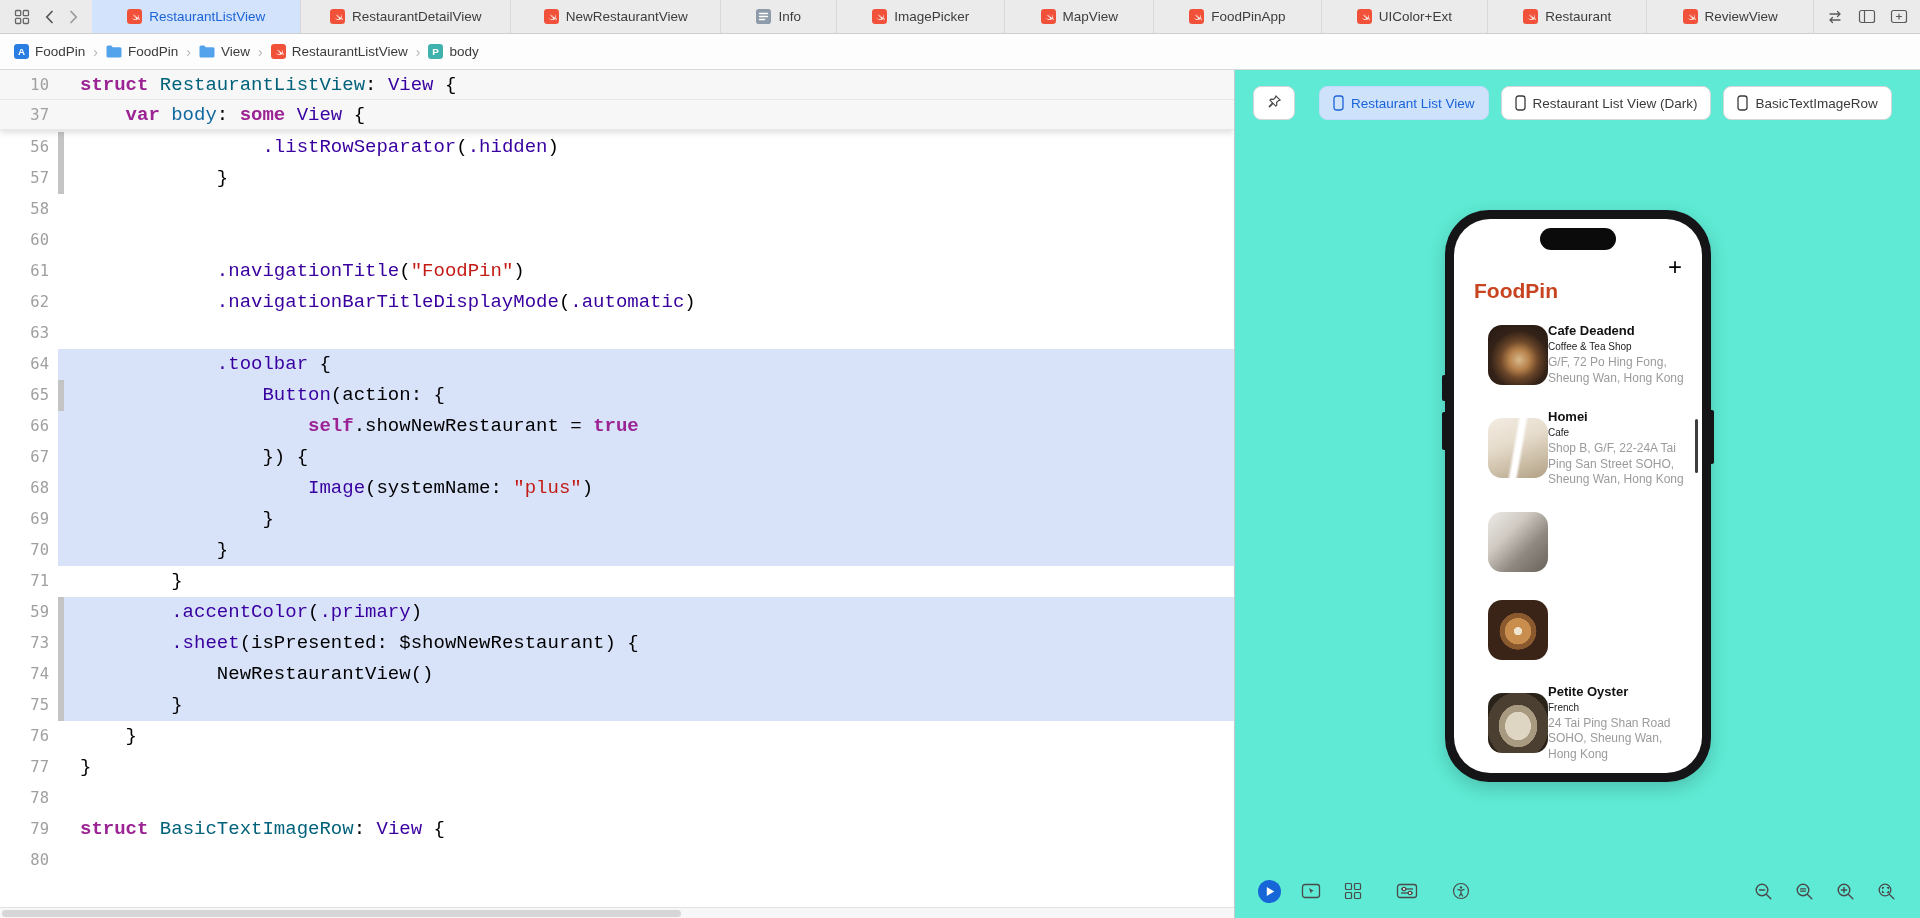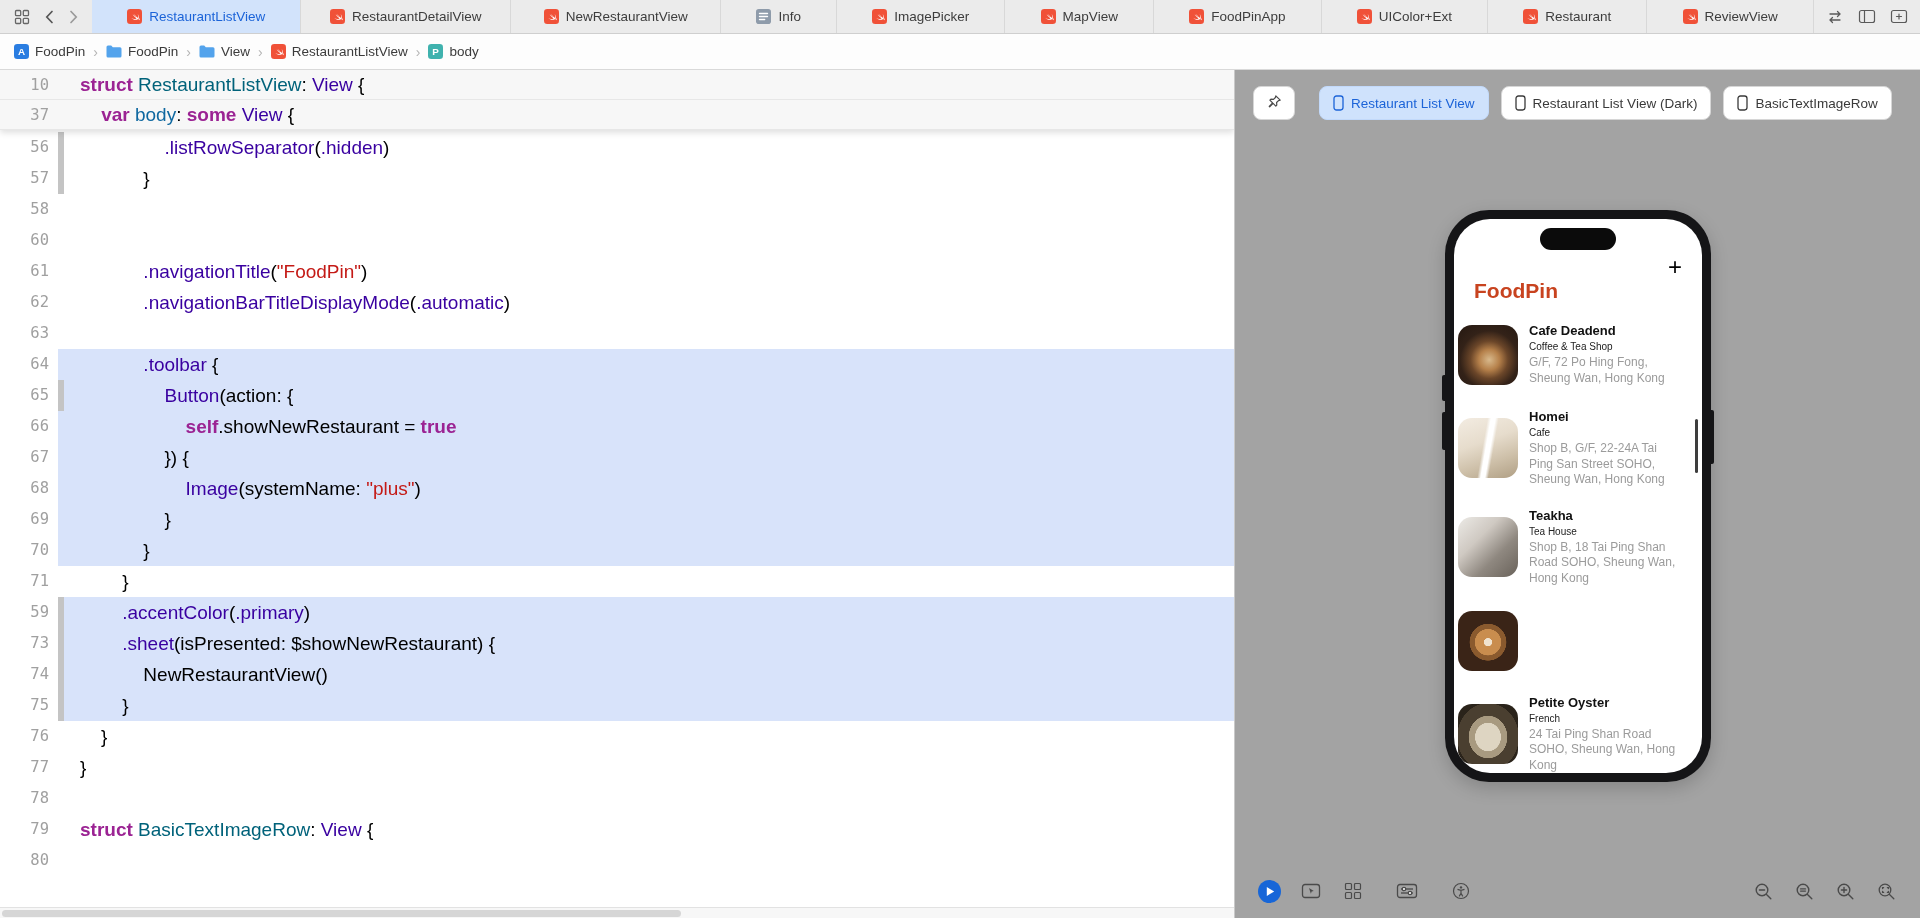--- a/index.html
+++ b/index.html
@@ -41,7 +41,7 @@
   .chg { width:6px; flex:0 0 6px; }
   .chg.on { background:#c4c4c4; }
   .cline code { white-space:pre; font-size:19px; padding-left:16px; color:#000;
-                font-family:Liberation Sans, sans-serif; }
+                font-family:Liberation Mono, monospace; }
   .cline.hl .lbody { background:#d8e3fa; }
   .sticky { position:absolute; top:0; left:0; right:0; box-shadow:0 3px 6px rgba(0,0,0,.12); }
   .sticky .cline { background:#f7f7f7; border-bottom:1px solid #e7e7e7; height:30px; line-height:30px; }

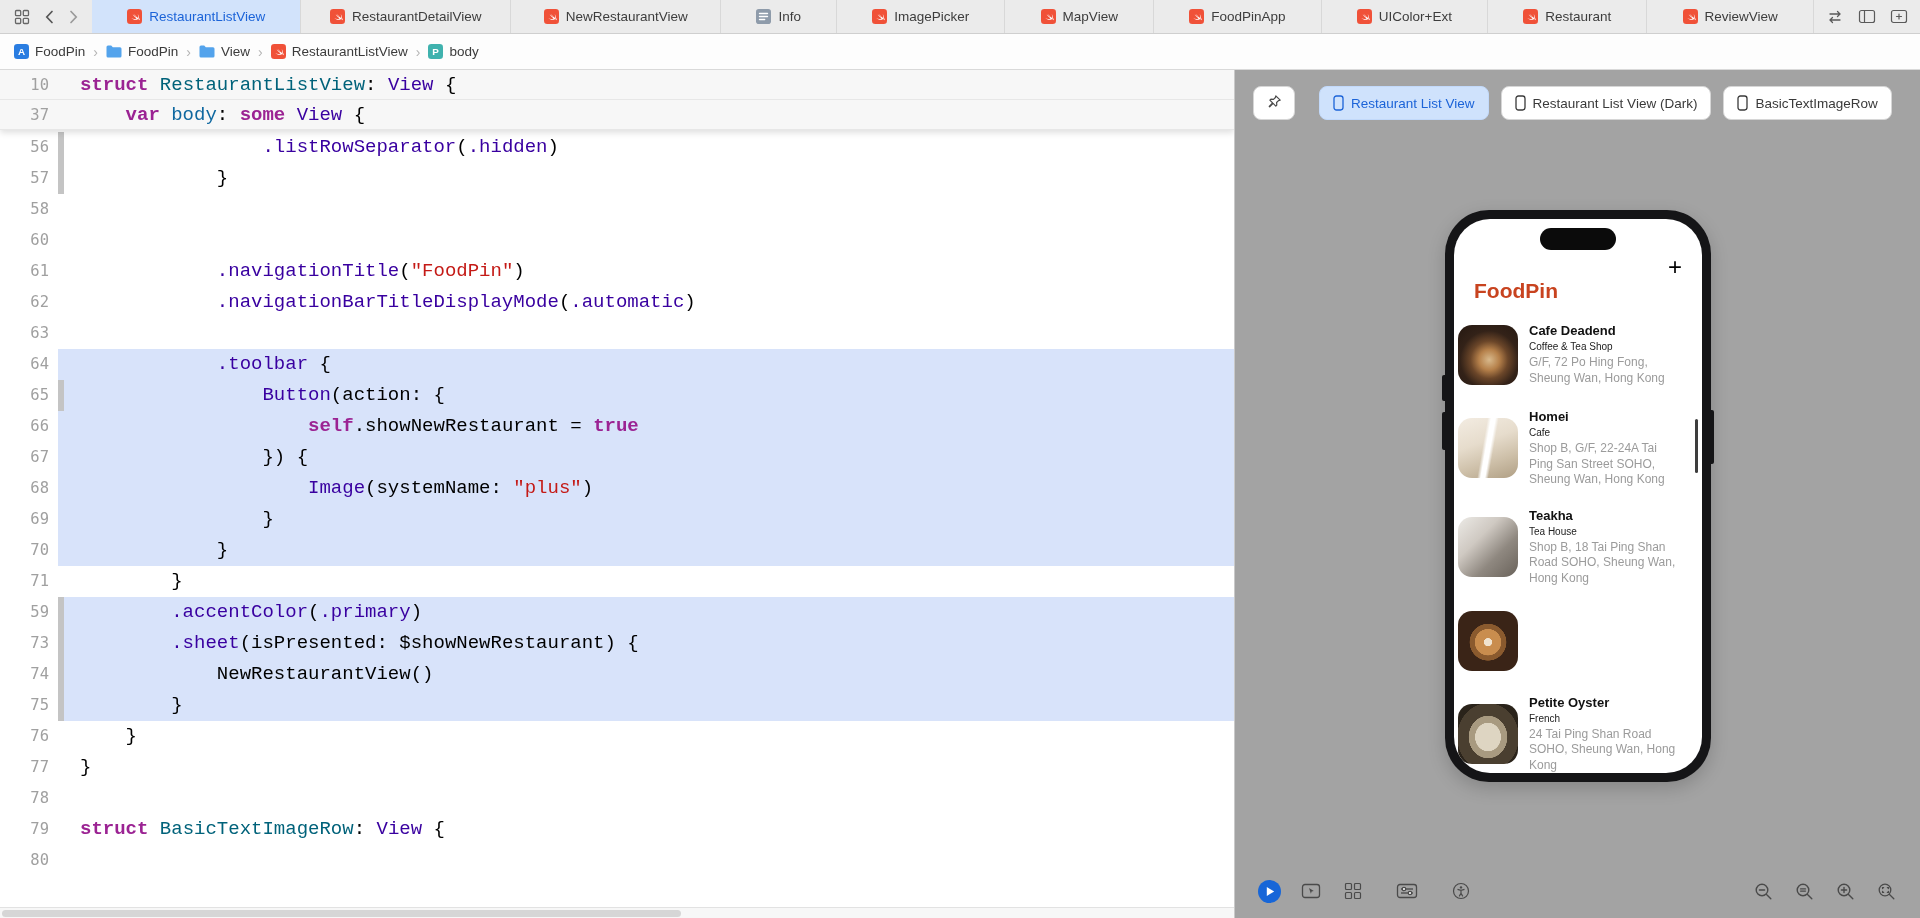--- a/index.html
+++ b/index.html
@@ -30,7 +30,7 @@
   .editor { width:1234px; position:relative; background:#fff; overflow:hidden;
             font-family:"DejaVu Sans Mono","Liberation Mono",monospace; }
   .vdiv { width:1px; background:#c9c9c9; }
-  .canvas { flex:1; position:relative; background:#a3a3a3; overflow:hidden; }
+  .canvas { flex:1; position:relative; background:#5eead4; overflow:hidden; }
 
   
   .codewrap { position:absolute; top:62px; left:0; right:0; }

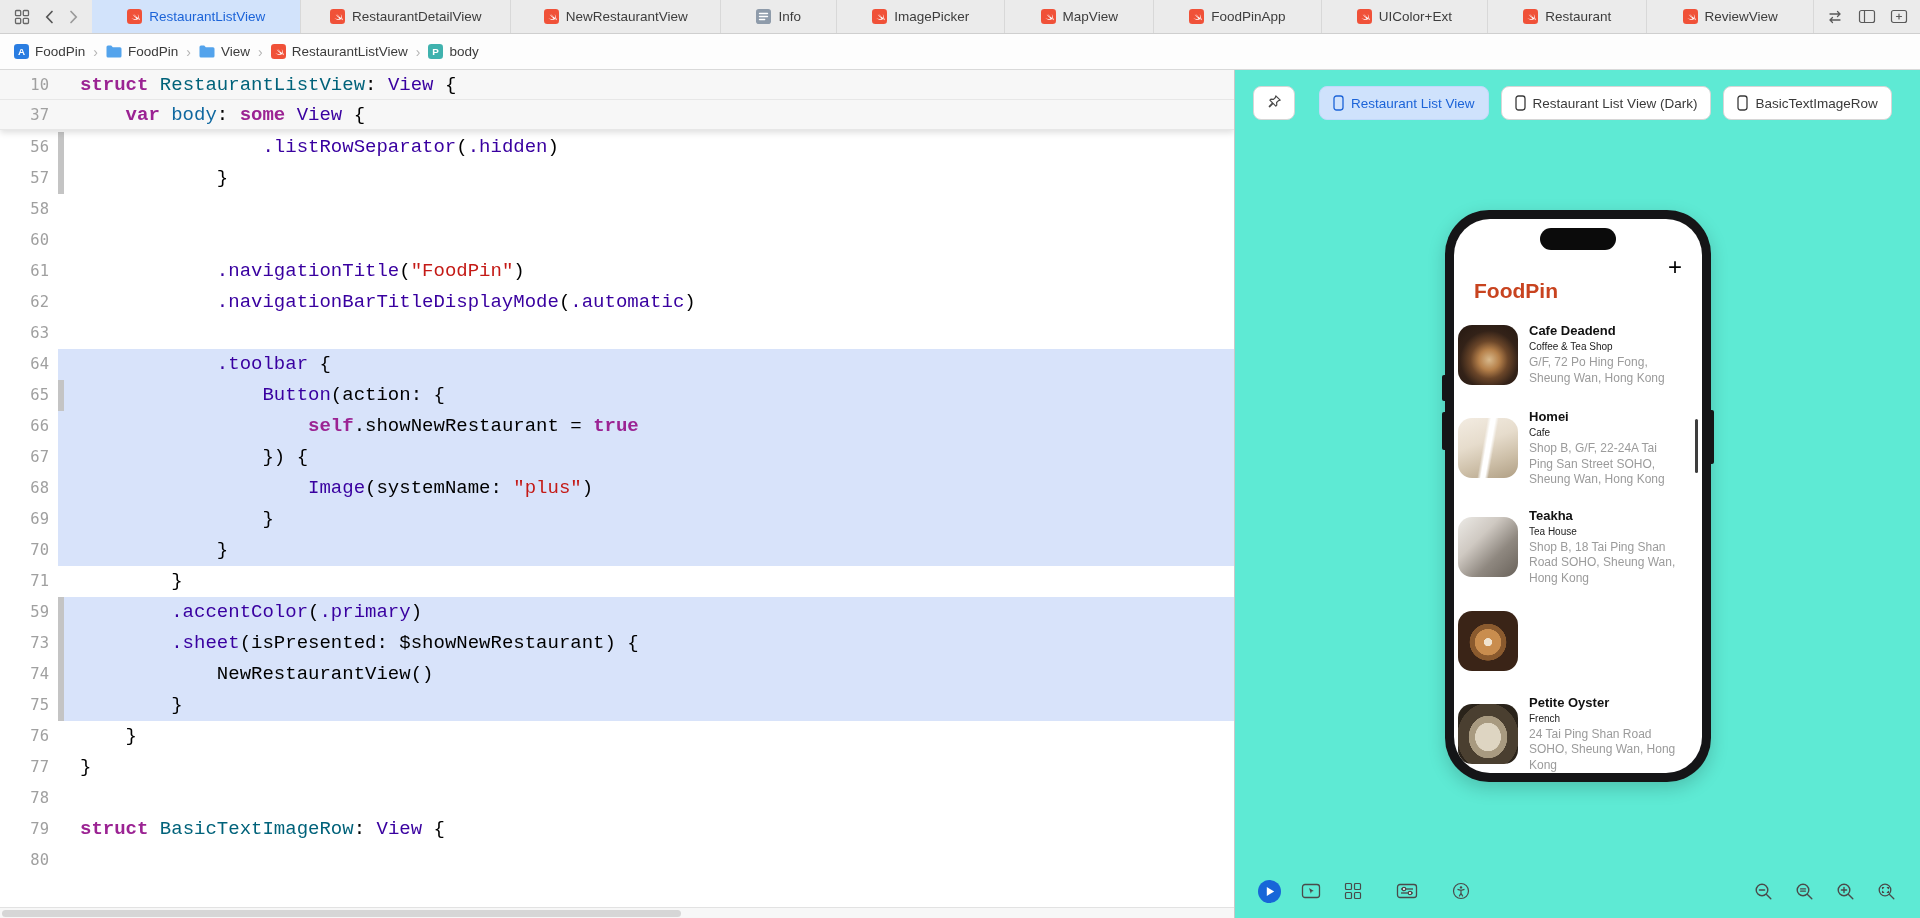--- a/index.html
+++ b/index.html
@@ -81,7 +81,7 @@
   .plusbtn { position:absolute; top:36px; right:20px; font-size:24px; font-weight:300; color:#000; line-height:1; }
   .apptitle { position:absolute; top:60px; left:20px; font-size:21px; font-weight:700; }
   .prows { position:absolute; top:92px; left:0; right:0; }
-  .prow { display:flex; align-items:center; gap:11px; padding:10px 12px 10px 4px; min-height:88px; }
+  .prow { display:flex; align-items:center; padding:10px 12px 10px 4px; min-height:88px;margin-left:30px; }
   .thumb { width:60px; height:60px; border-radius:14px; flex:0 0 60px; }
   .t0 { background:radial-gradient(circle at 52% 58%, #d8b98c 0%, #b5804a 22%, #6b4629 40%, #332218 62%, #241811 100%); }
   .t1 { background:linear-gradient(100deg, transparent 42%, #ffffff 47% 53%, transparent 58%),

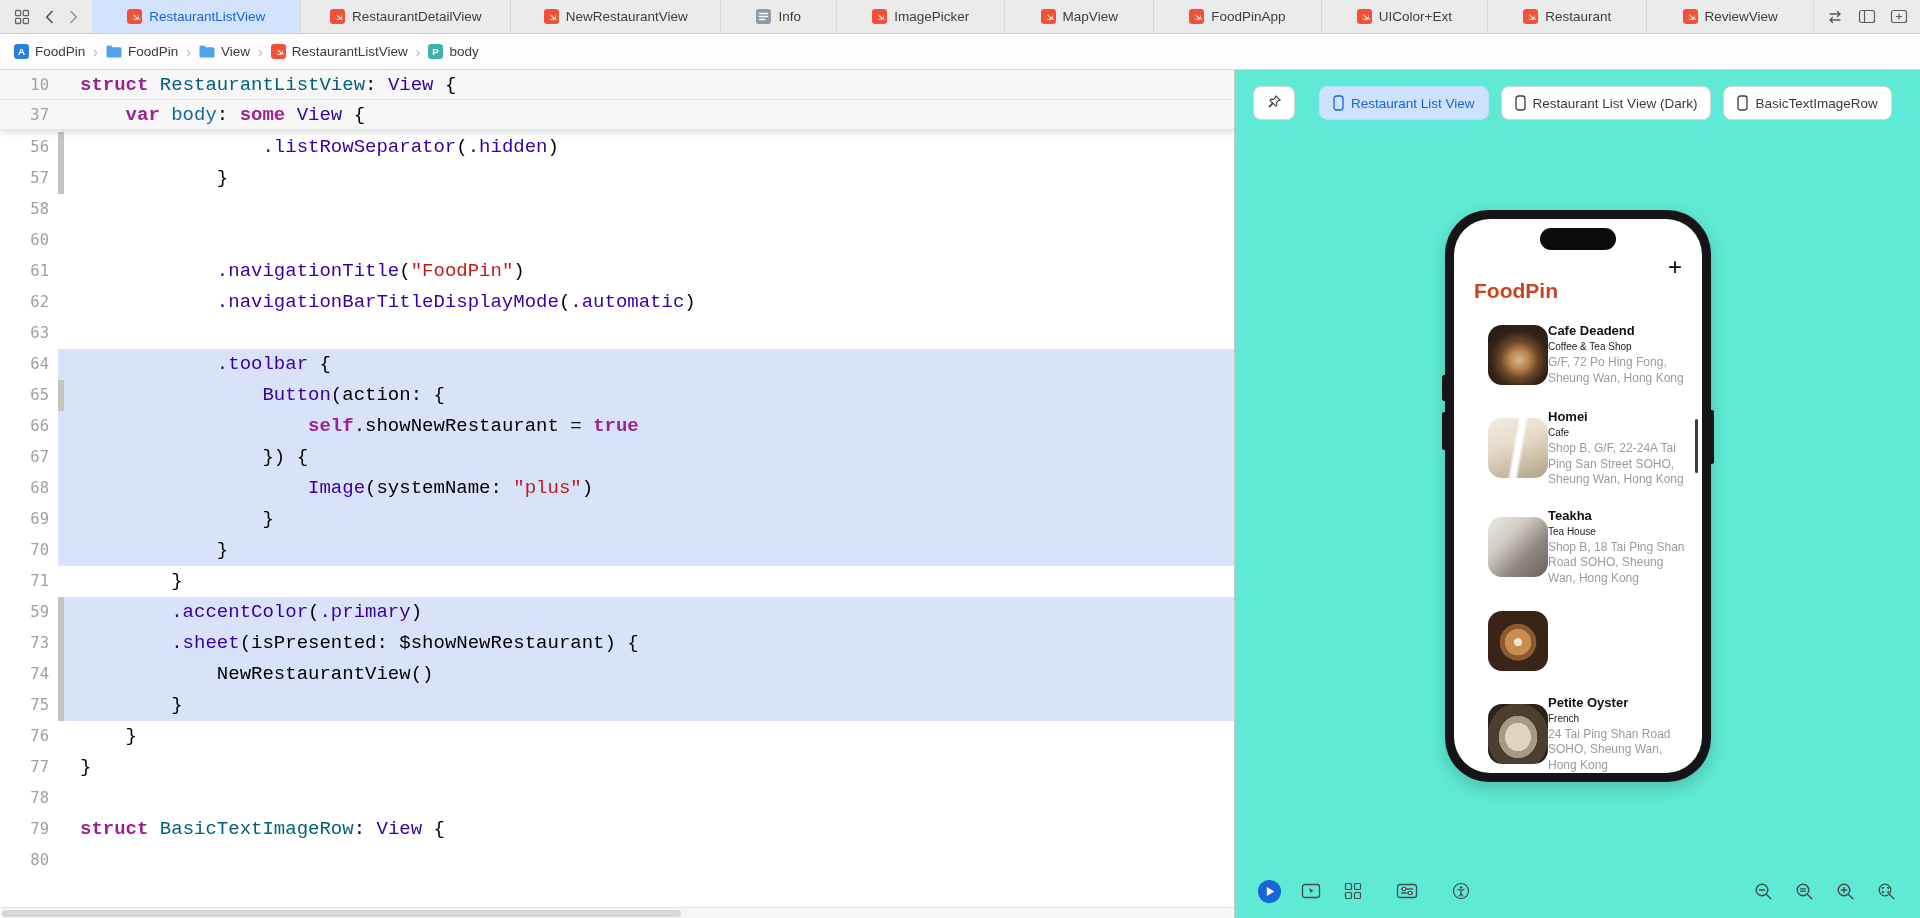--- a/index.html
+++ b/index.html
@@ -557,11 +557,6 @@
               </div>
               <div class="prow">
                 <div class="thumb t2"></div>
-                <div>
-                  <div class="rname">Teakha</div>
-                  <div class="rtype">Tea House</div>
-                  <div class="raddr">Shop B, 18 Tai Ping Shan Road SOHO, Sheung Wan, Hong Kong</div>
-                </div>
               </div>
               <div class="prow">
                 <div class="thumb t3"></div>

